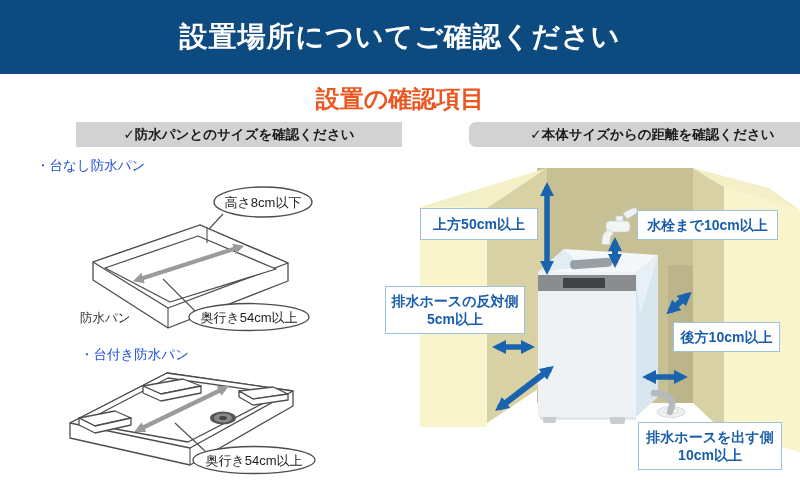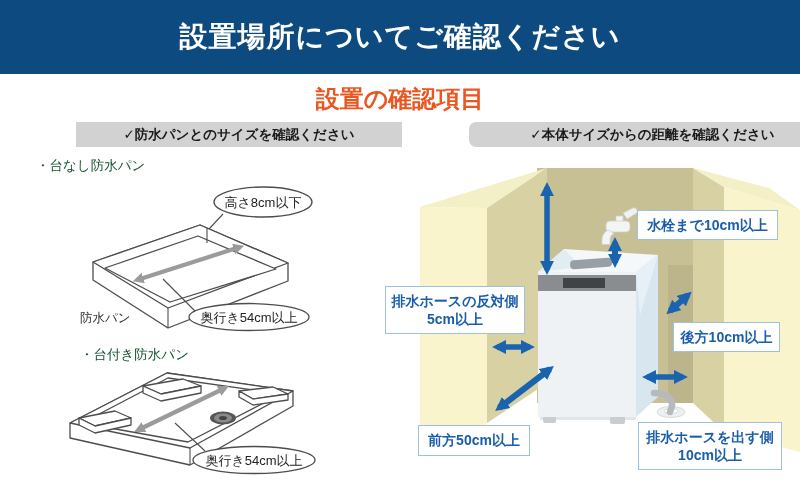--- a/index.html
+++ b/index.html
@@ -25,7 +25,7 @@
   .section-header.left{left:32px;width:326px;}
   .section-header.right{left:425px;width:367px;border-radius:7px;}
   .bullet{
-    position:absolute;font-size:13.5px;color:#14532d;white-space:nowrap;
+    position:absolute;font-size:13.5px;color:#1d4ed8;white-space:nowrap;
   }
   .fig{position:absolute;}
   .room{position:absolute;left:380px;top:155px;width:420px;height:340px;}

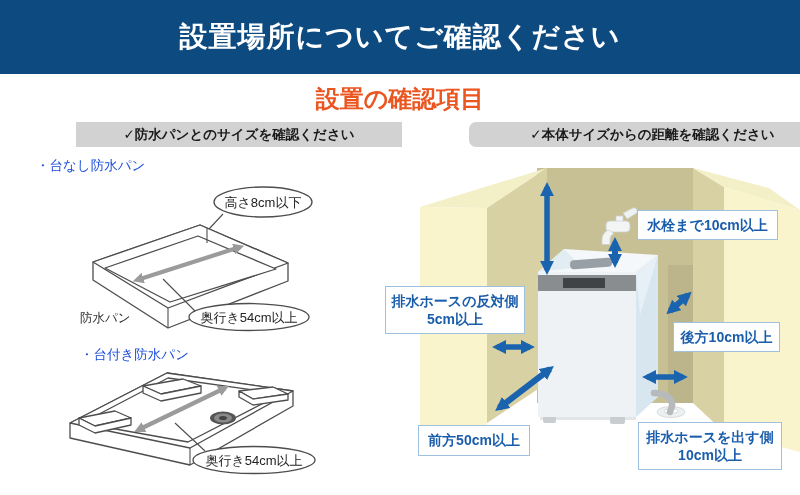--- a/index.html
+++ b/index.html
@@ -186,6 +186,9 @@
       </g>
     </svg>
 
+    <div class="clearance-label" style="left:40px;top:53px;width:118px;height:32px;">
+      <span>上方50cm以上</span>
+    </div>
     <div class="clearance-label" style="left:257px;top:55px;width:141px;height:30px;">
       <span>水栓まで10cm以上</span>
     </div>

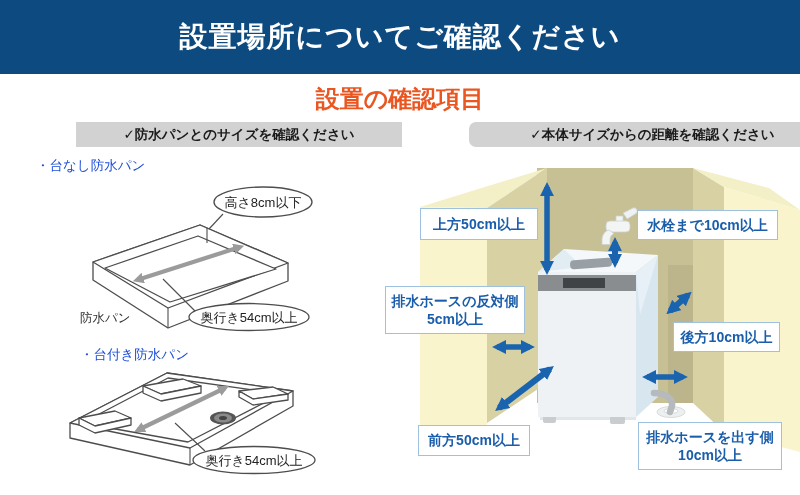--- a/index.html
+++ b/index.html
@@ -199,9 +199,6 @@
     <div class="clearance-label" style="left:293px;top:167px;width:107px;height:30px;">
       <span>後方10cm以上</span>
     </div>
-    <div class="clearance-label" style="left:38px;top:270px;width:112px;height:31px;">
-      <span>前方50cm以上</span>
-    </div>
     <div class="clearance-label" style="left:258px;top:267px;width:144px;height:48px;">
       <span>排水ホースを出す側</span>
       <span>10cm以上</span>

